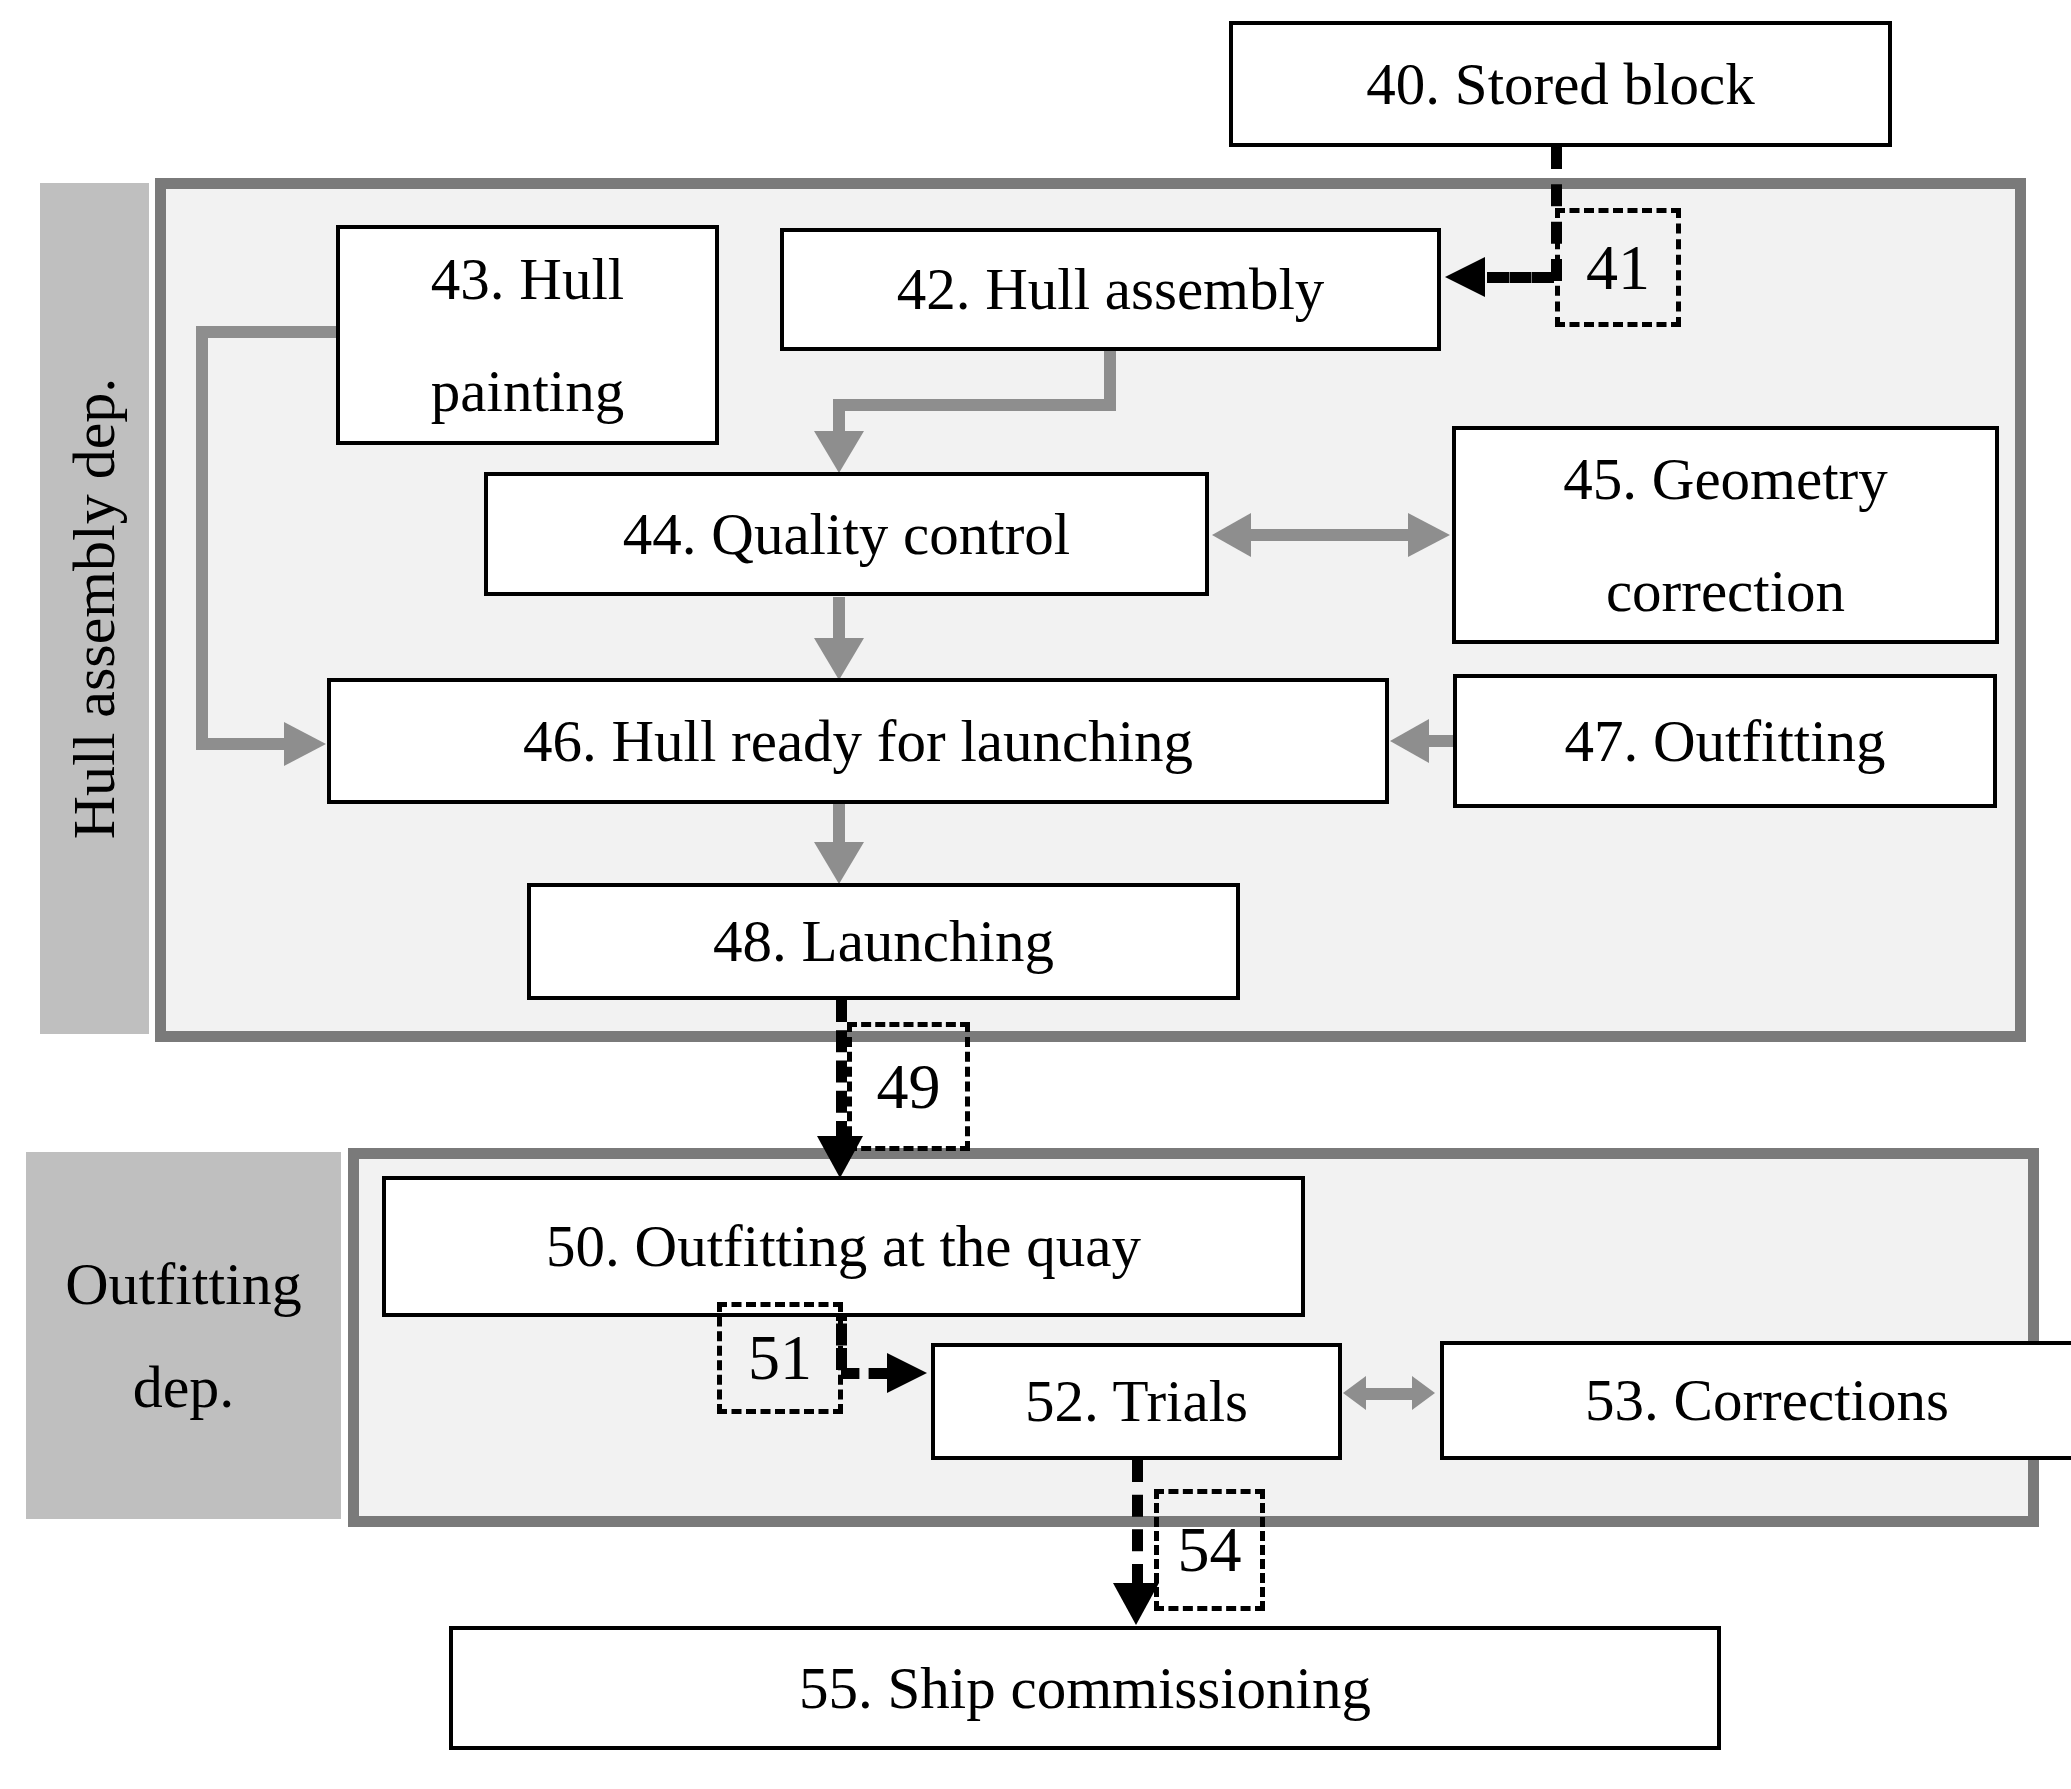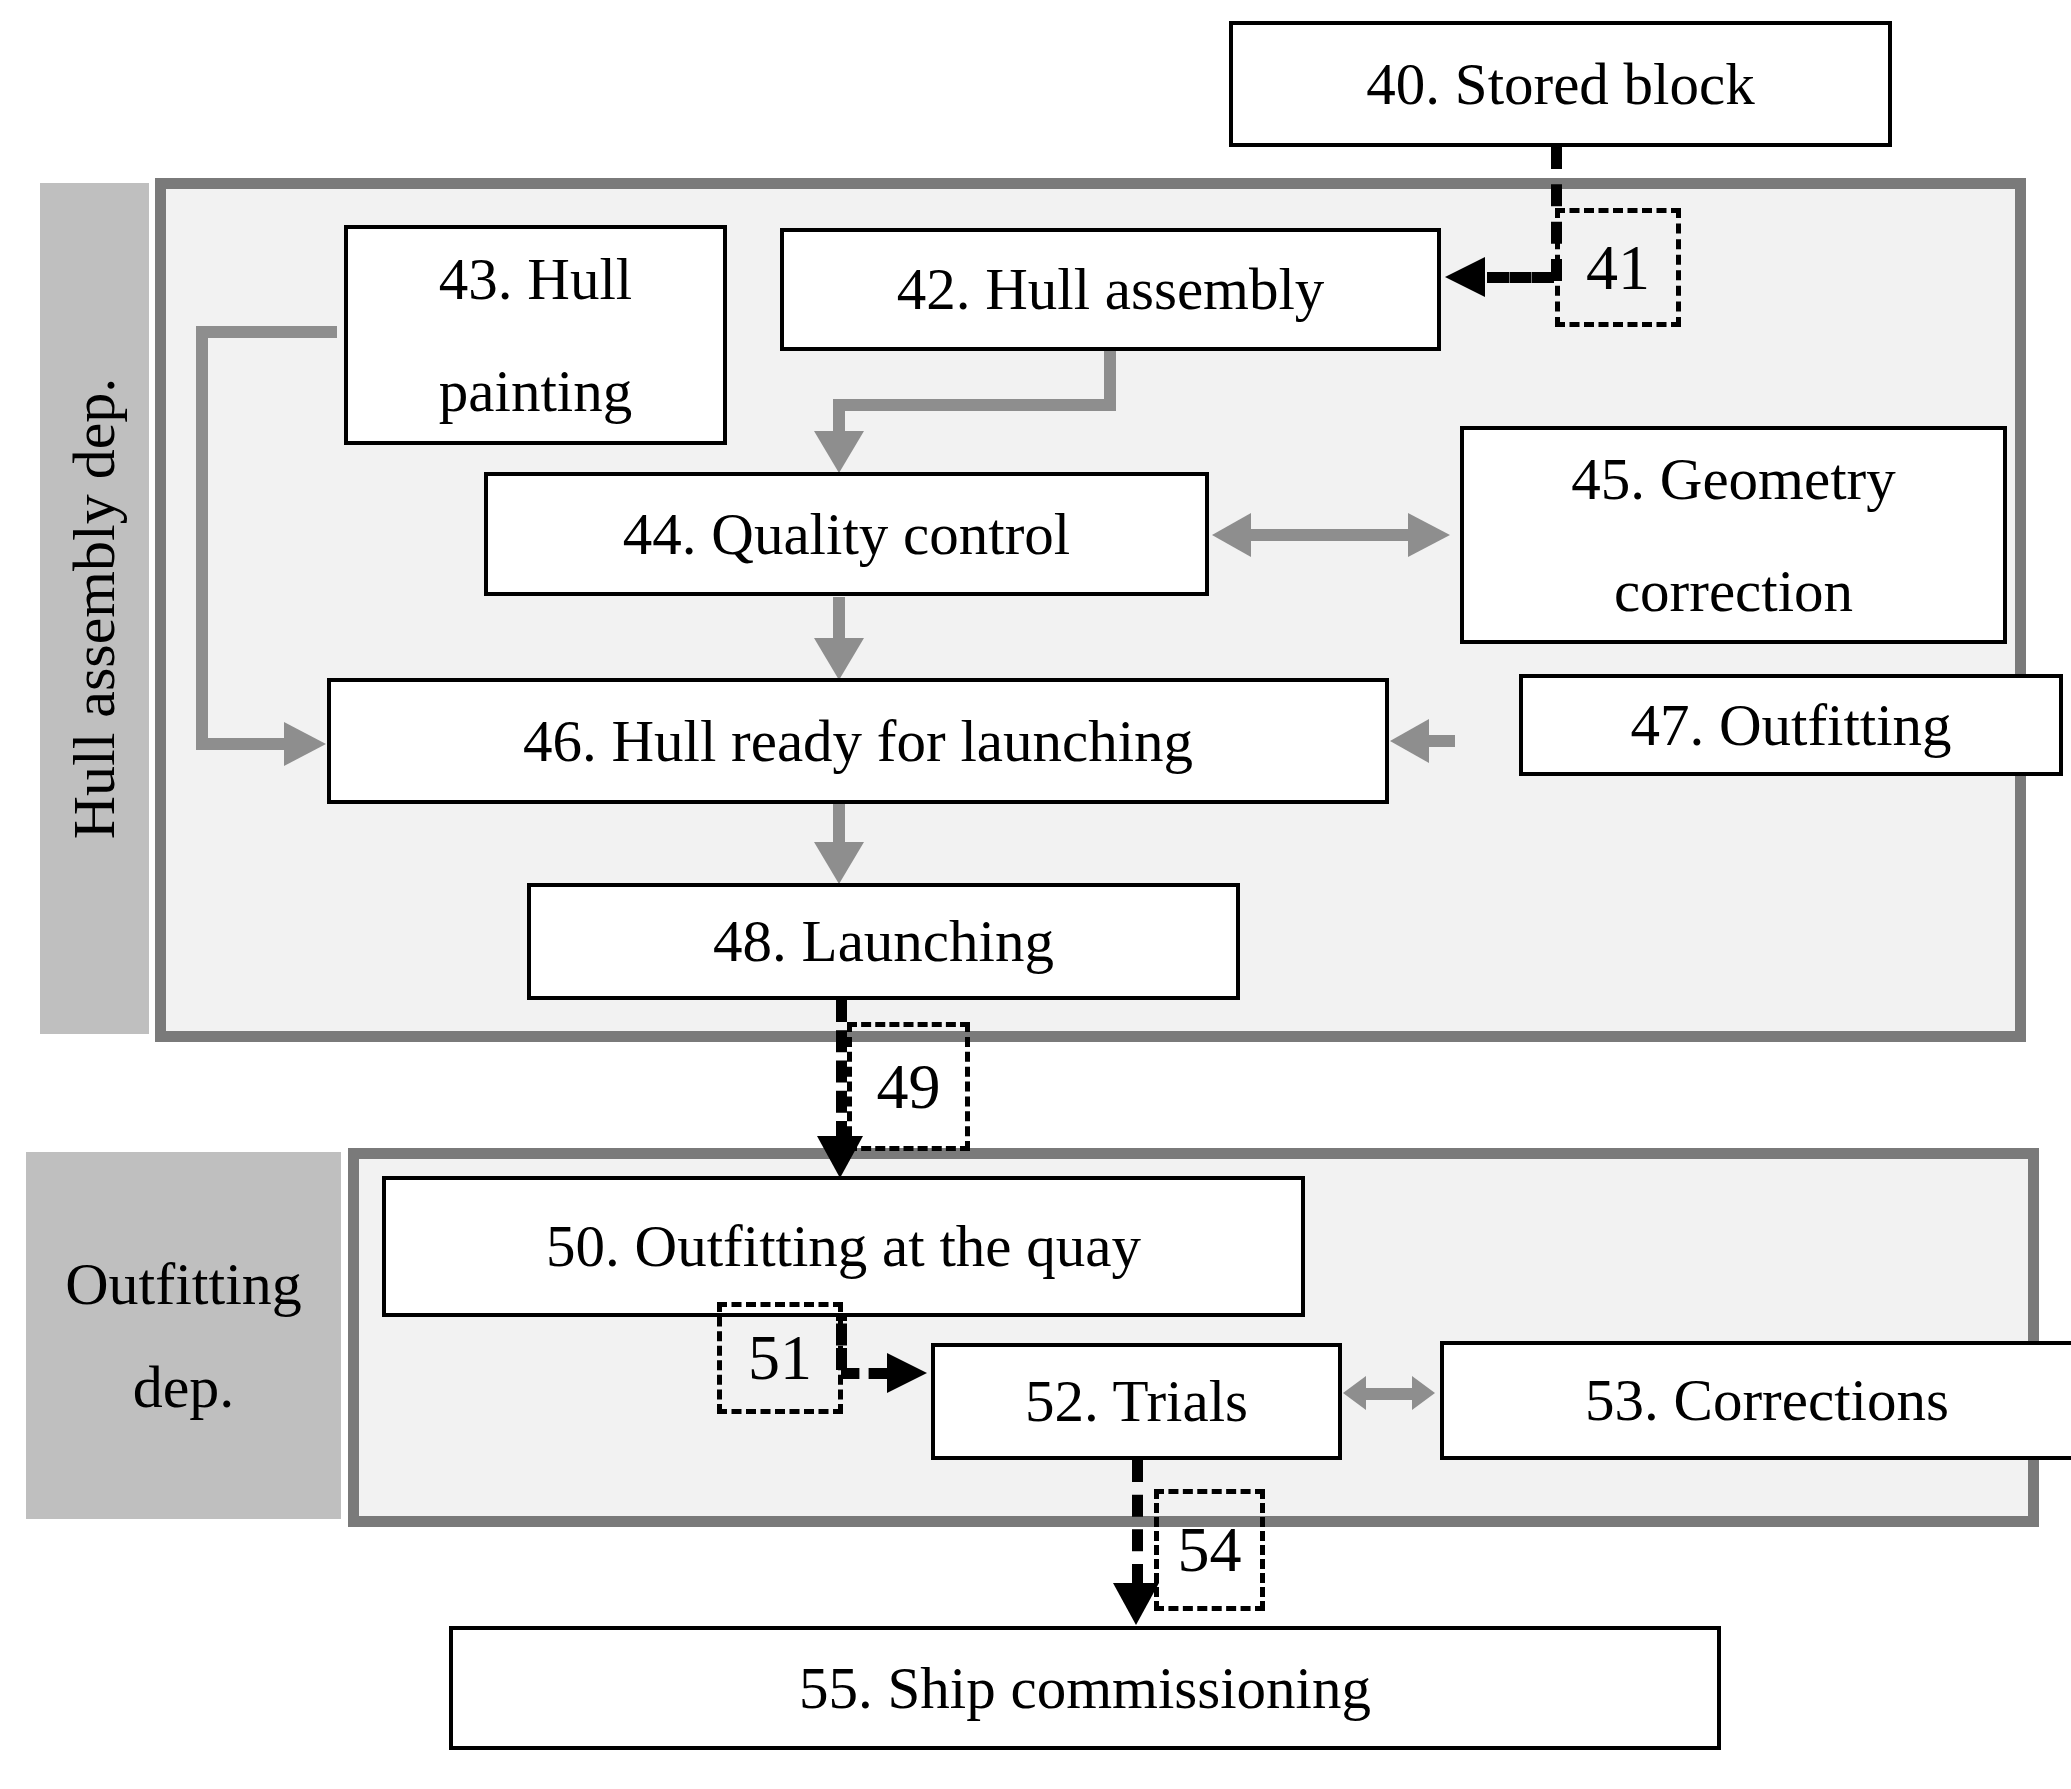--- a/index.html
+++ b/index.html
@@ -17,7 +17,7 @@
   .box{position:absolute;box-sizing:border-box;background:#ffffff;border:4.2px solid #000;
        display:flex;align-items:center;justify-content:center;text-align:center;
        font-size:59px;line-height:1.1;}
-  .box.two-line{flex-direction:column;gap:47px;margin-left:8px;}
+  .box.two-line{flex-direction:column;gap:47px;}
 
   
   .dotted{position:absolute;box-sizing:border-box;border:5.9px dashed #000;background:transparent;

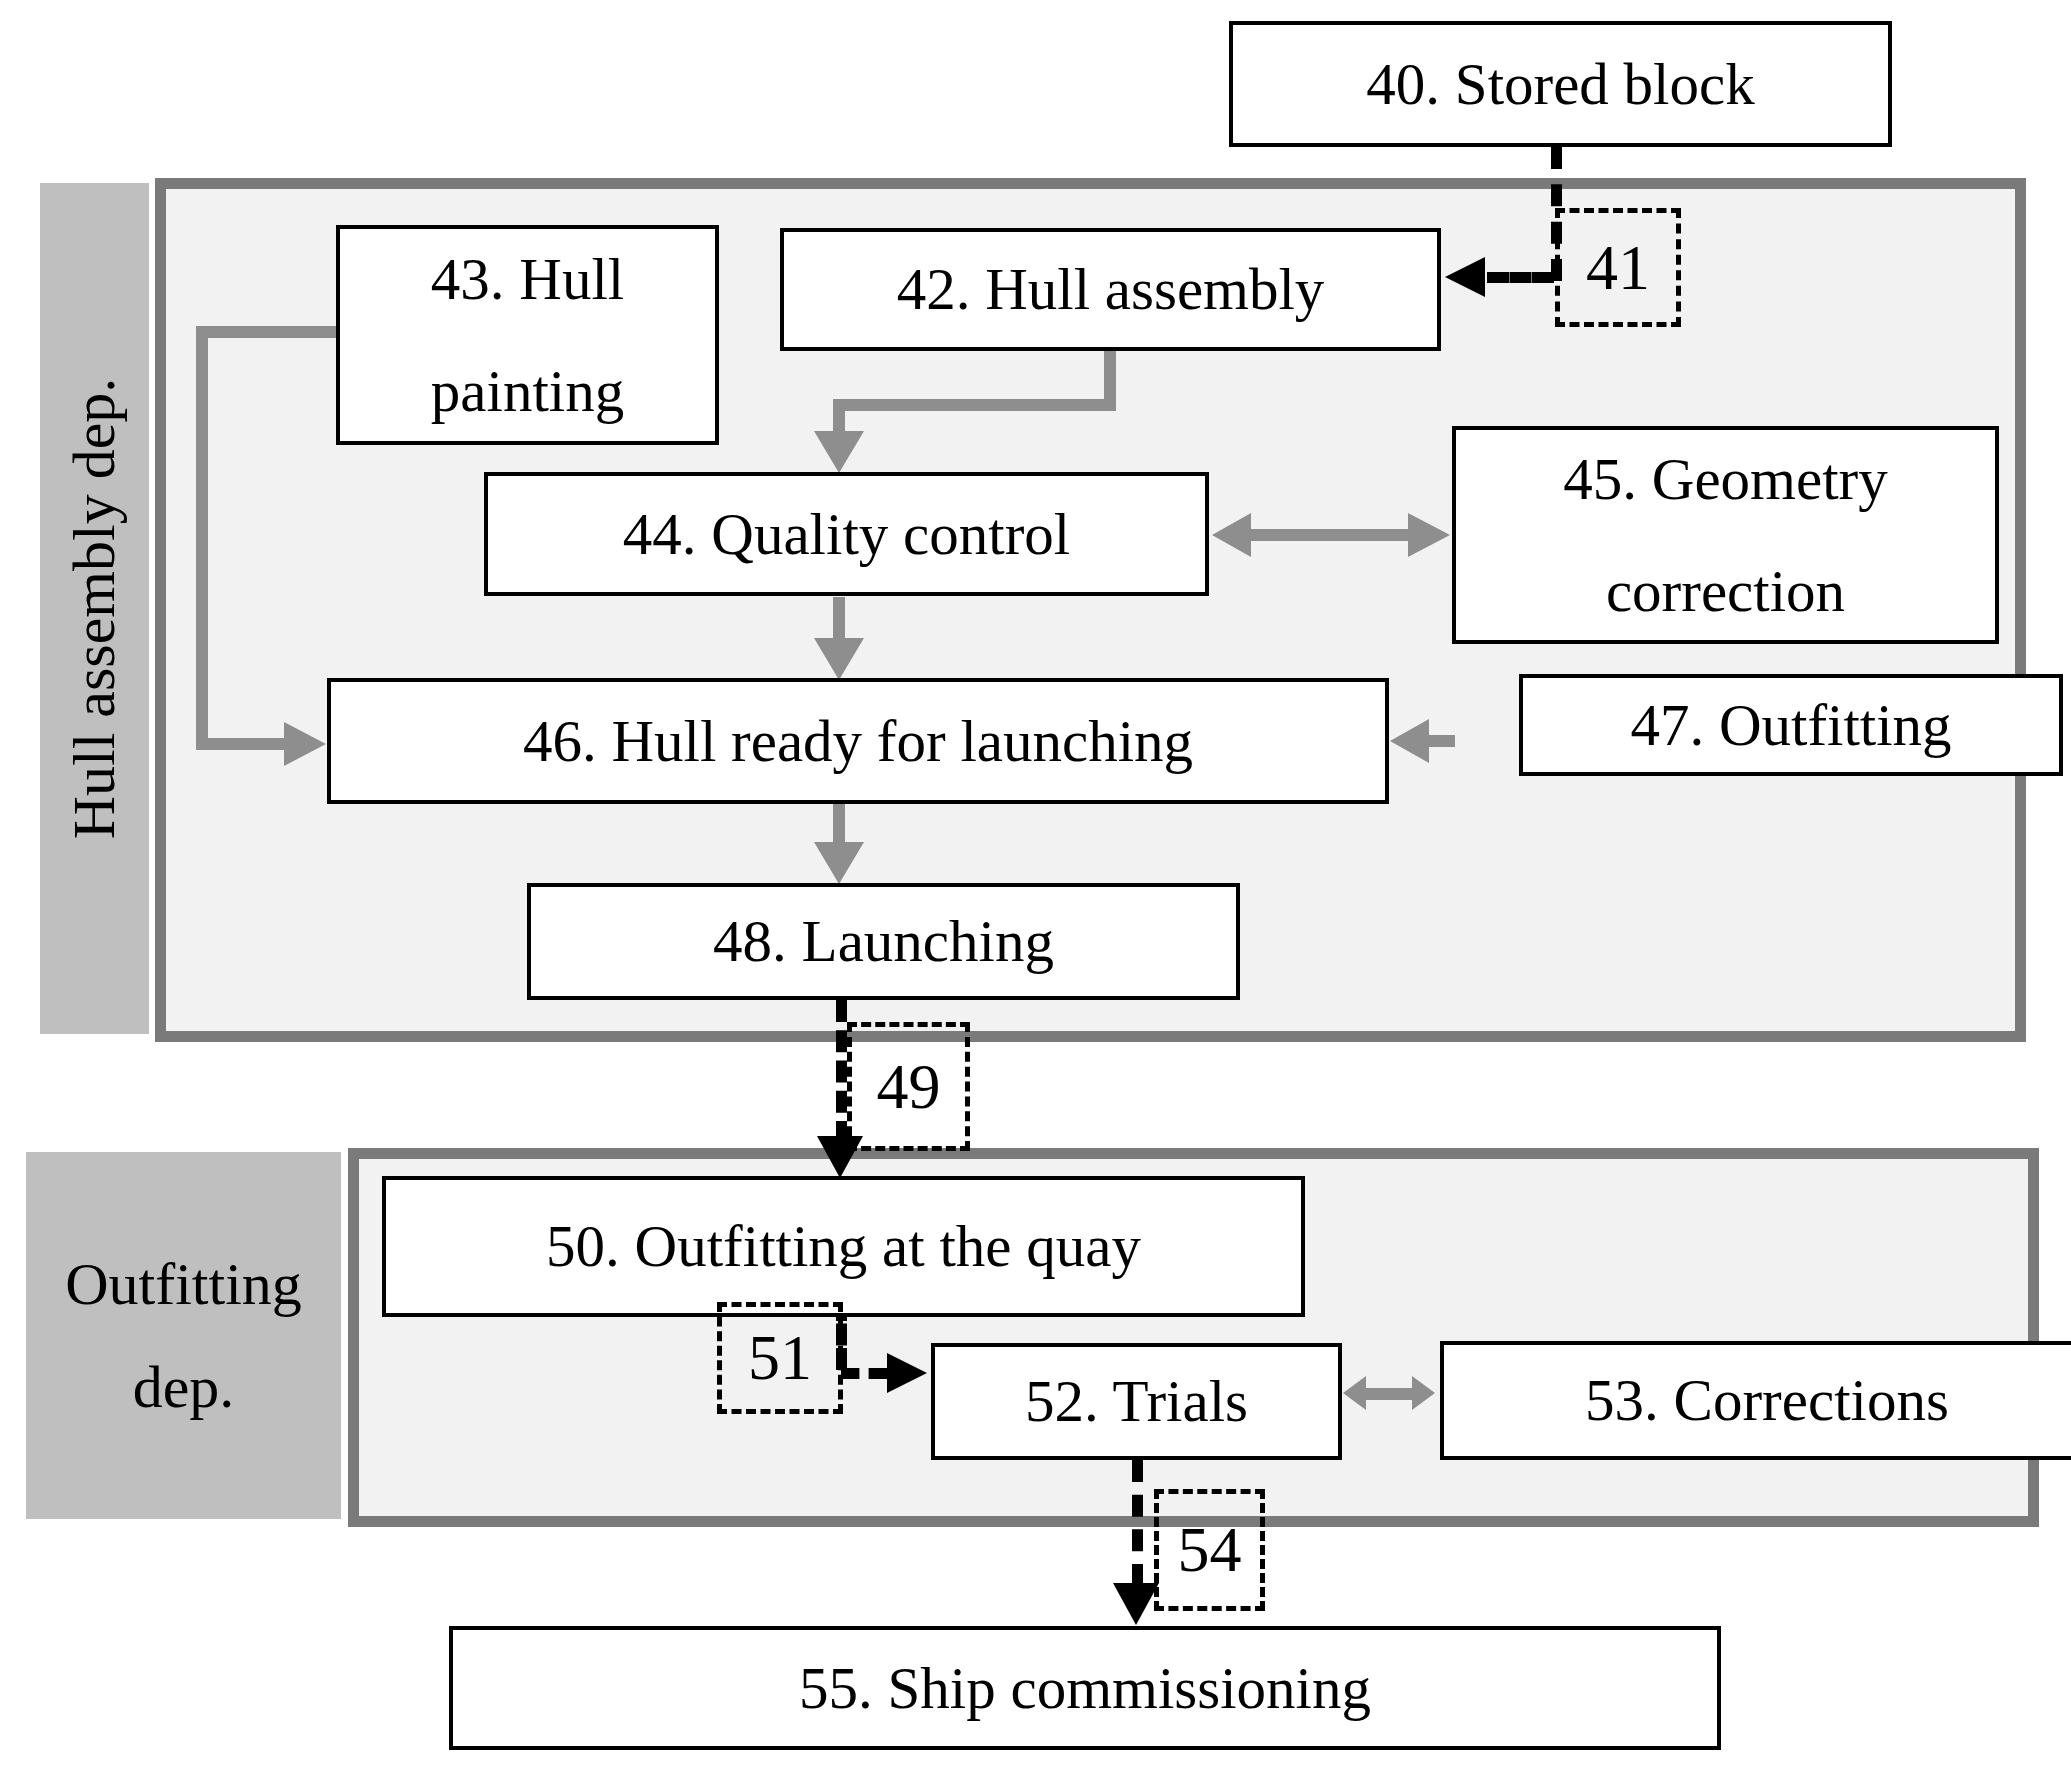--- a/index.html
+++ b/index.html
@@ -124,7 +124,7 @@
     <span>46. Hull ready for launching</span>
   </div>
 
-  <div class="box" style="left:1519px;top:674px;width:544px;height:102px;">
+  <div class="box" style="left:1453px;top:674px;width:544px;height:134px;">
     <span>47. Outfitting</span>
   </div>
 

